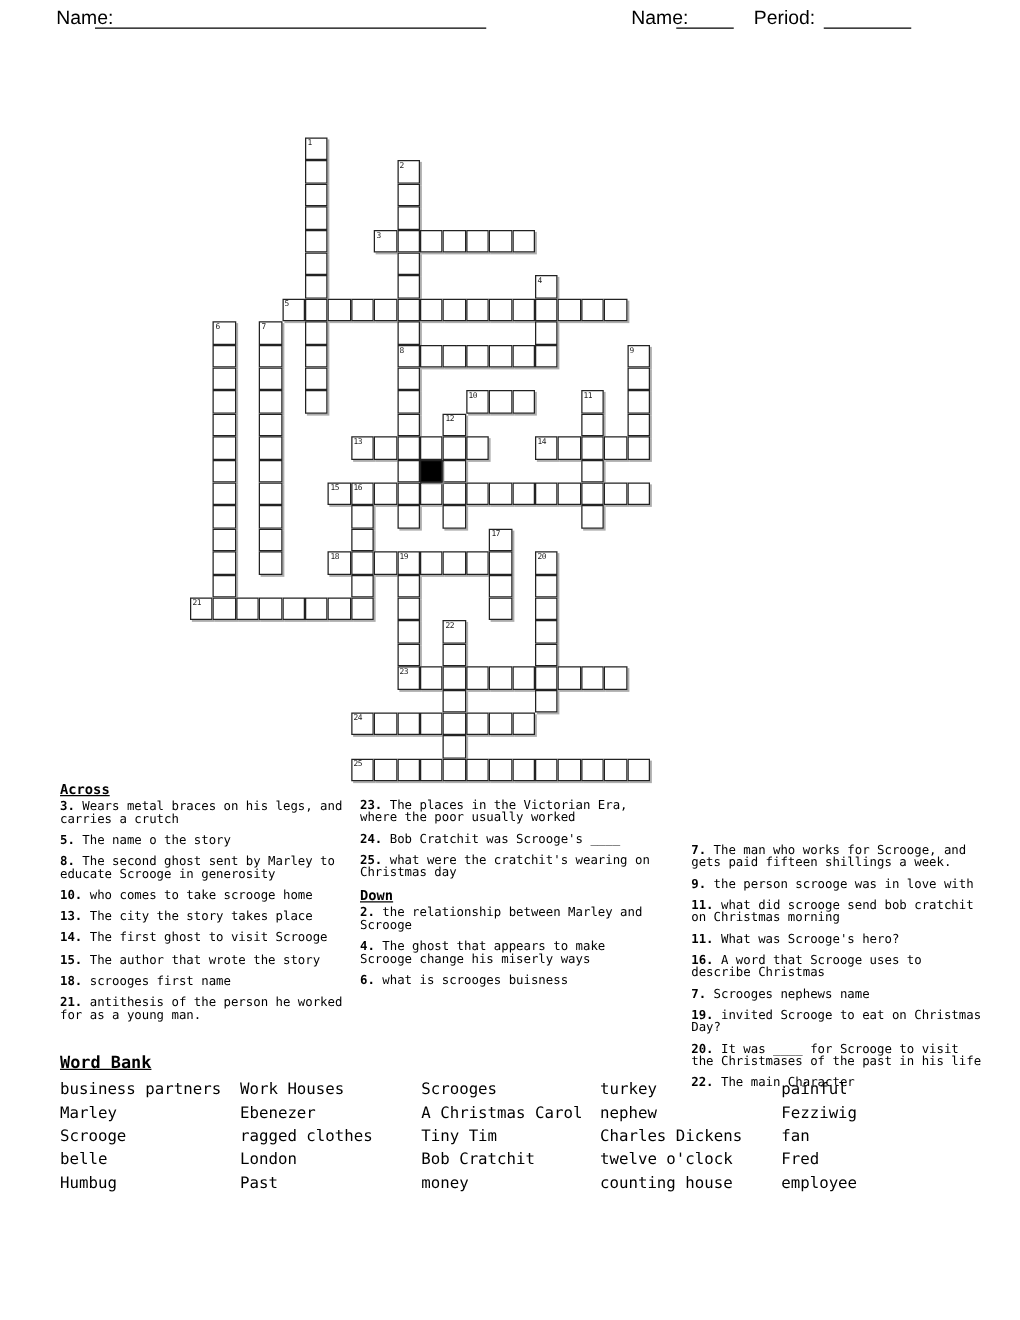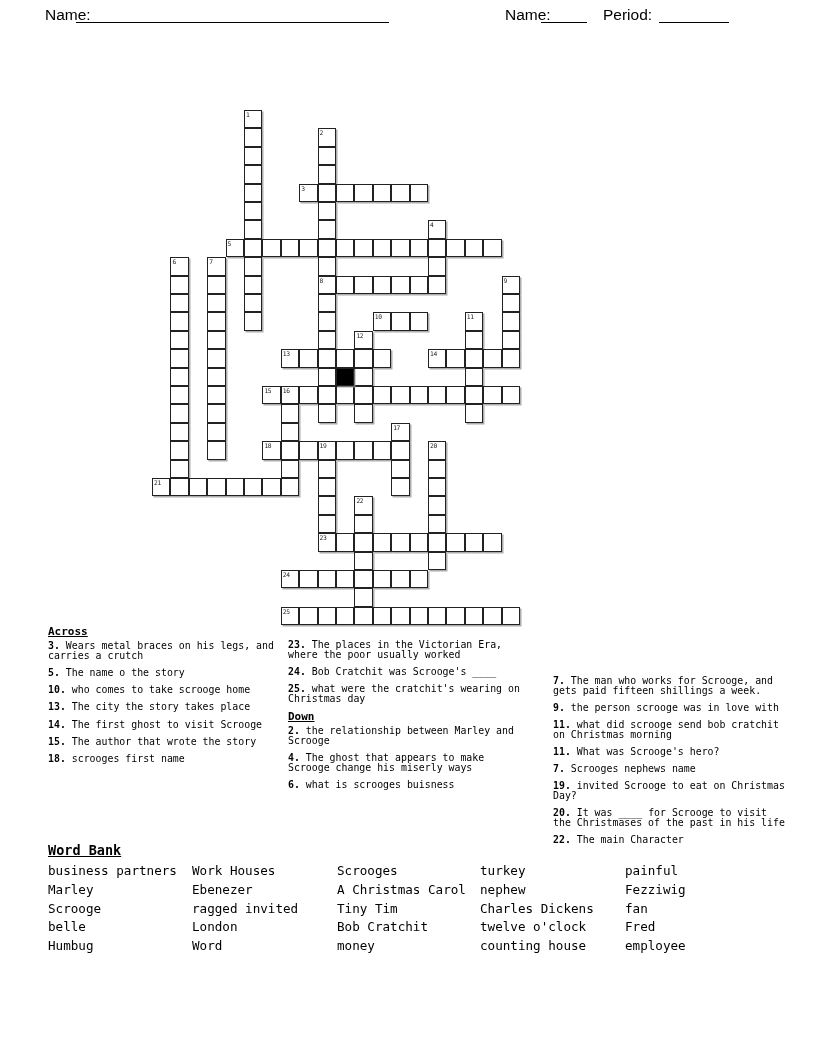--- a/index.html
+++ b/index.html
@@ -290,6 +290,7 @@
         <div class="clue-head">Across</div>
         <p class="clue"><b>3.</b> Wears metal braces on his legs, and carries a crutch</p>
         <p class="clue"><b>5.</b> The name o the story</p>
+        <p class="clue"><b>8.</b> The second ghost sent by Marley to educate Scrooge in generosity</p>
         <p class="clue"><b>10.</b> who comes to take scrooge home</p>
         <p class="clue"><b>13.</b> The city the story takes place</p>
         <p class="clue"><b>14.</b> The first ghost to visit Scrooge</p>

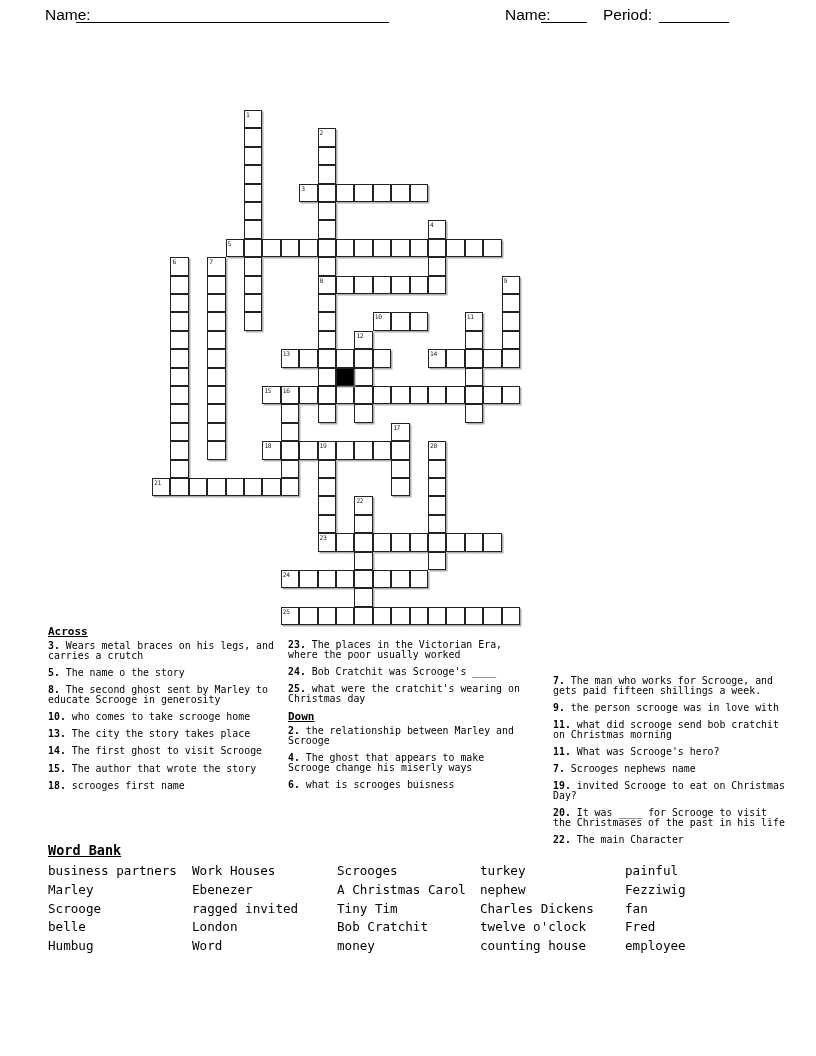--- a/index.html
+++ b/index.html
@@ -311,6 +311,7 @@
         <p class="clue"><b>9.</b> the person scrooge was in love with</p>
         <p class="clue"><b>11.</b> what did scrooge send bob cratchit on Christmas morning</p>
         <p class="clue"><b>11.</b> What was Scrooge's hero?</p>
+        <p class="clue"><b>16.</b> A word that Scrooge uses to describe Christmas</p>
         <p class="clue"><b>7.</b> Scrooges nephews name</p>
         <p class="clue"><b>19.</b> invited Scrooge to eat on Christmas Day?</p>
         <p class="clue"><b>20.</b> It was ____ for Scrooge to visit the Christmases of the past in his life</p>

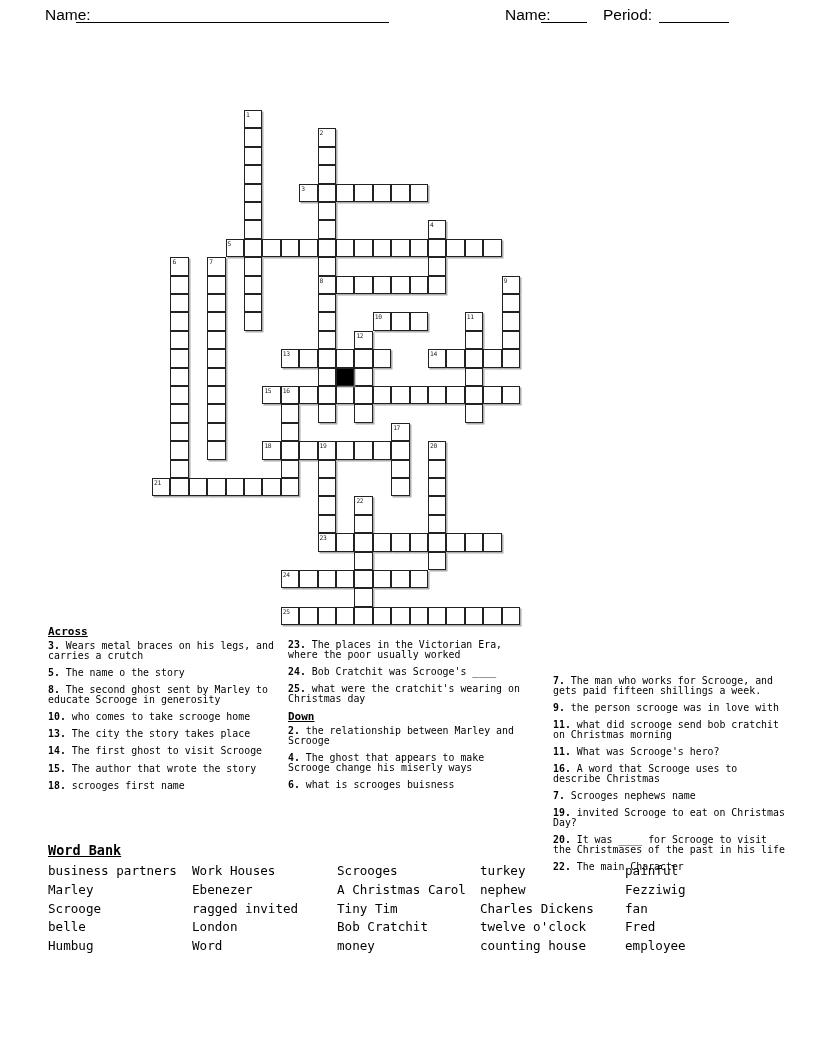--- a/index.html
+++ b/index.html
@@ -296,6 +296,7 @@
         <p class="clue"><b>14.</b> The first ghost to visit Scrooge</p>
         <p class="clue"><b>15.</b> The author that wrote the story</p>
         <p class="clue"><b>18.</b> scrooges first name</p>
+        <p class="clue"><b>21.</b> antithesis of the person he worked for as a young man.</p>
       </div>
       <div class="clue-col" style="left: 288px; top: 640px;">
         <p class="clue"><b>23.</b> The places in the Victorian Era, where the poor usually worked</p>

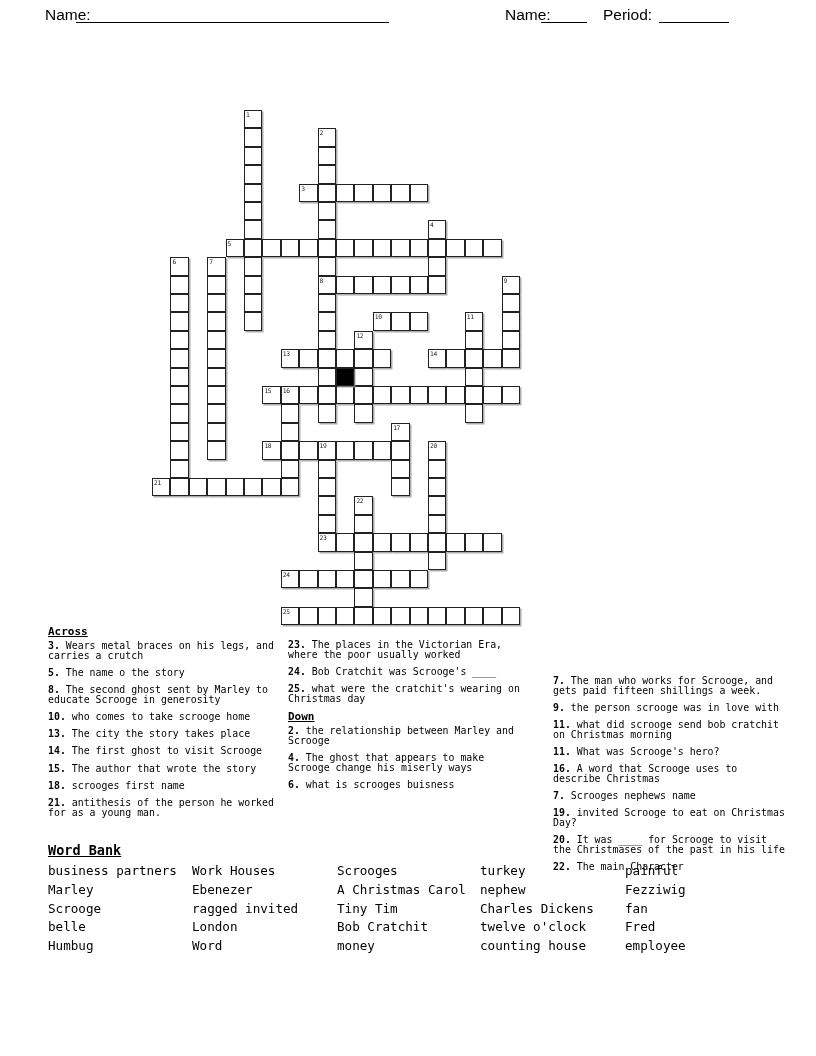--- a/index.html
+++ b/index.html
@@ -332,7 +332,7 @@
       <div class="wb-col" style="left: 192px;">
         <div>Work Houses</div>
         <div>Ebenezer</div>
-        <div>ragged invited</div>
+        <div>ragged clothes</div>
         <div>London</div>
         <div>Word</div>
       </div>

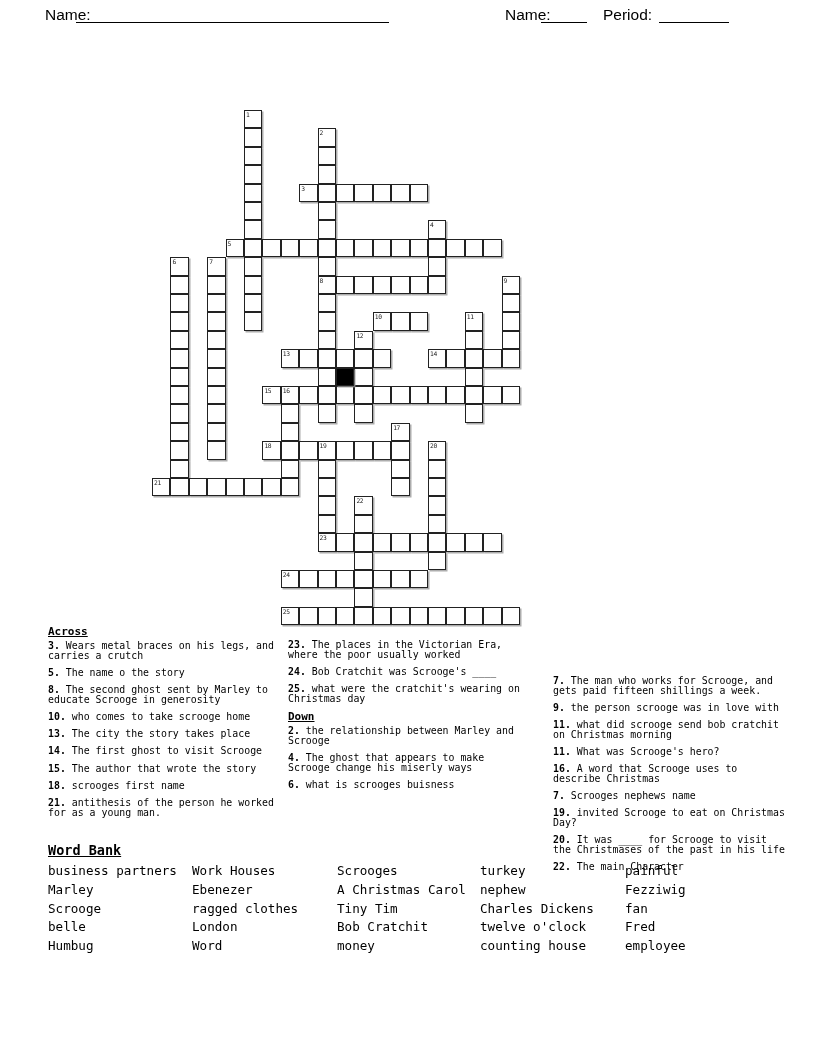--- a/index.html
+++ b/index.html
@@ -334,7 +334,7 @@
         <div>Ebenezer</div>
         <div>ragged clothes</div>
         <div>London</div>
-        <div>Word</div>
+        <div>Past</div>
       </div>
       <div class="wb-col" style="left: 337px;">
         <div>Scrooges</div>

